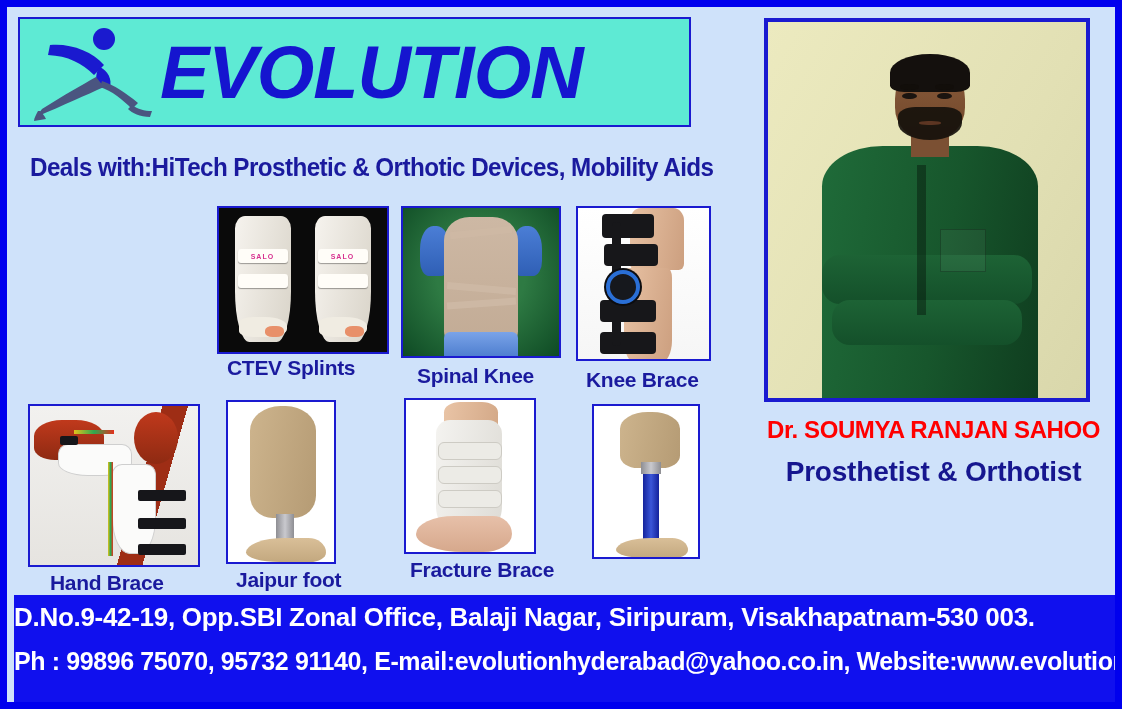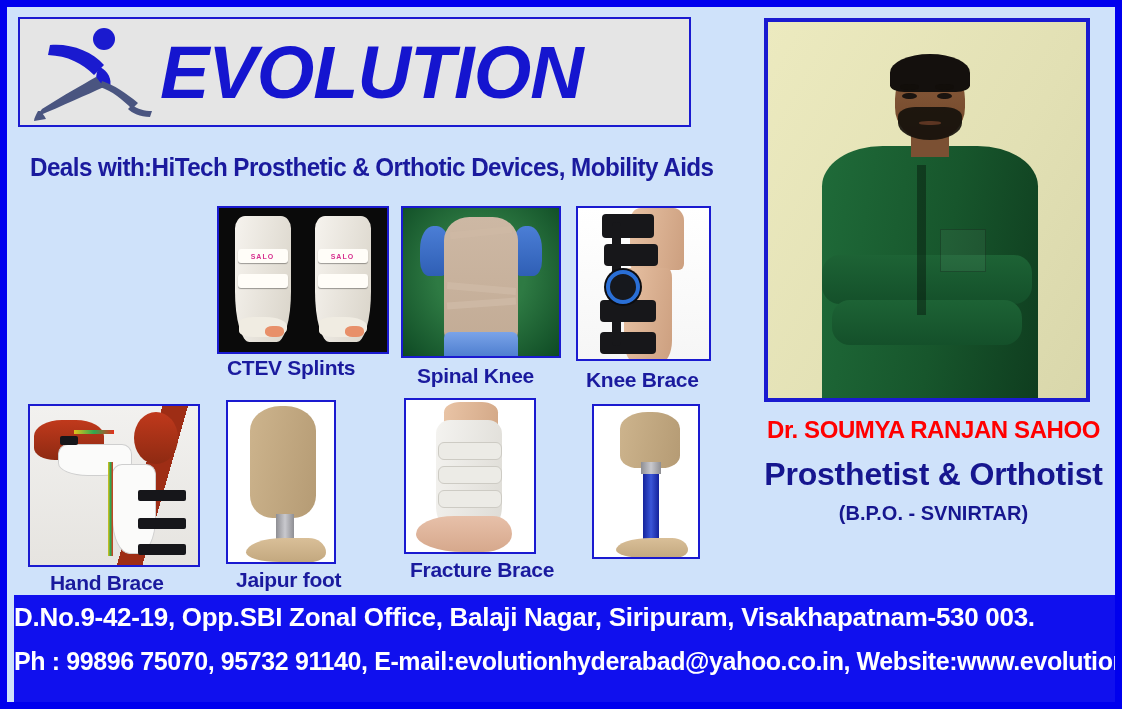--- a/index.html
+++ b/index.html
@@ -24,7 +24,7 @@
   .logo-box{
     position:absolute;left:4px;top:3px;
     width:673px;height:110px;
-    background:#e5e5e5;
+    background:#5eead4;
     border:2px solid #1a1ad0;
     box-sizing:border-box;
     overflow:hidden;

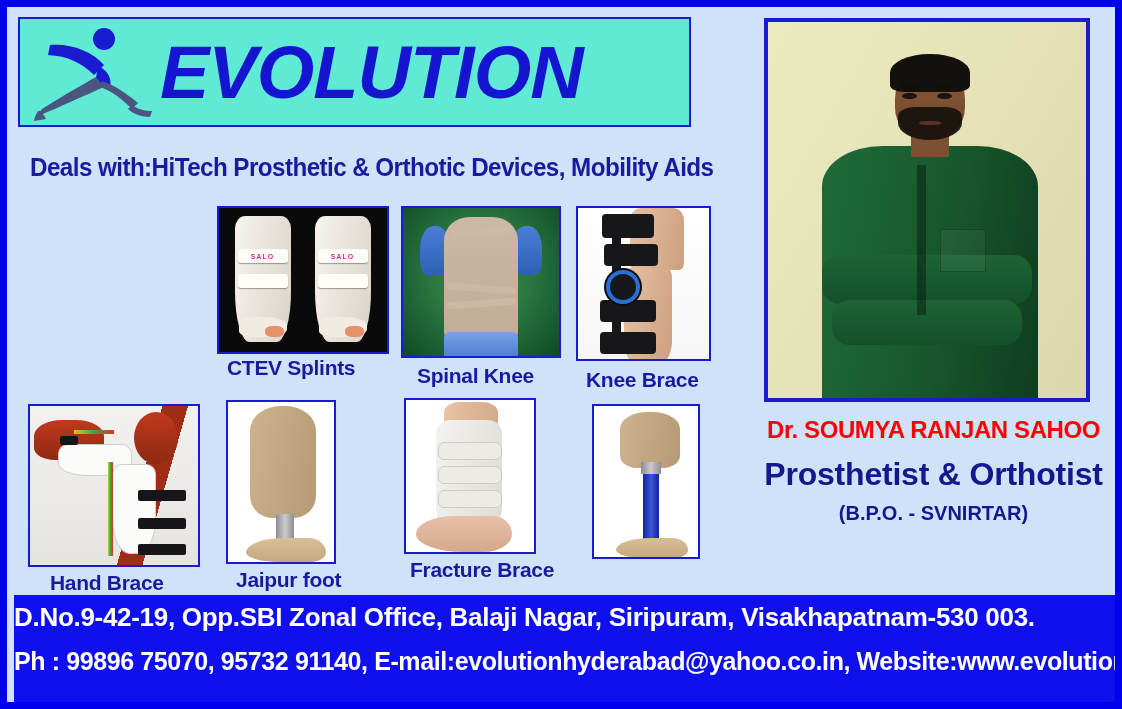--- a/index.html
+++ b/index.html
@@ -157,7 +157,7 @@
   .doc-role{
     position:absolute;left:0;top:442px;width:377px;
     text-align:center;
-    font-size:32px;font-weight:bold;color:#16168f;
+    font-size:28px;font-weight:bold;color:#16168f;
     letter-spacing:-0.2px;
   }
   .doc-qual{

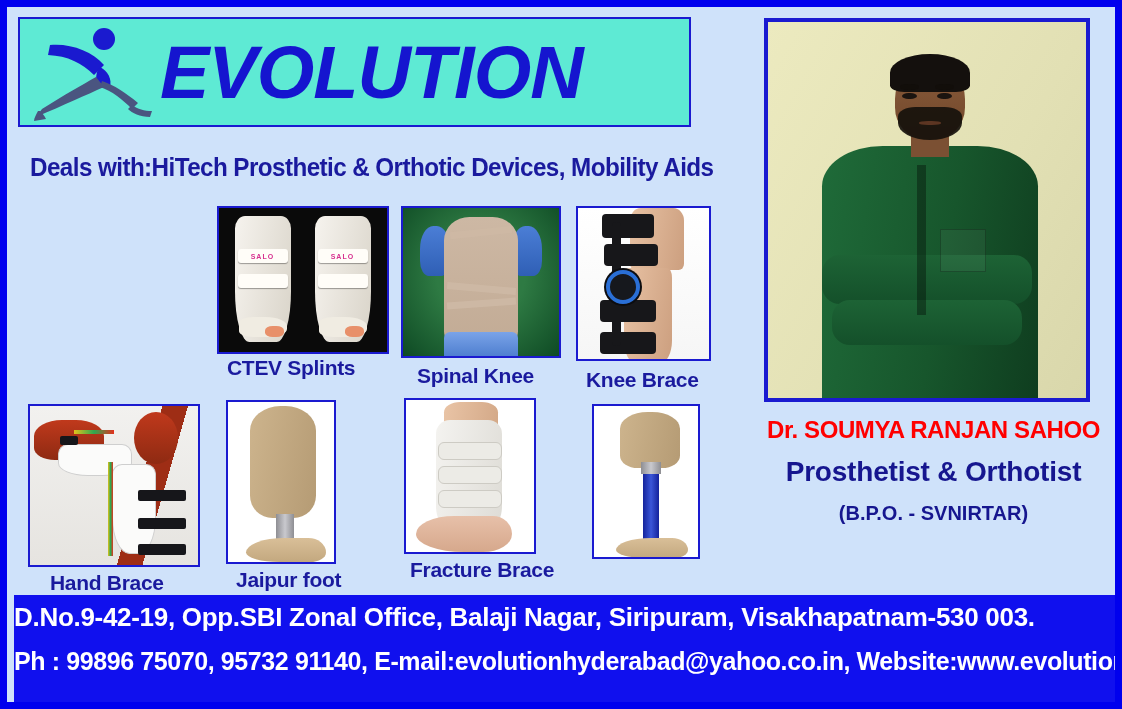--- a/index.html
+++ b/index.html
@@ -325,7 +325,6 @@
     </div>
     <div class="doc-name">Dr. SOUMYA RANJAN SAHOO</div>
     <div class="doc-role">Prosthetist &amp; Orthotist</div>
-    <div class="doc-qual">(B.P.O. - SVNIRTAR)</div>
   </div>
 
   <div class="footer">

